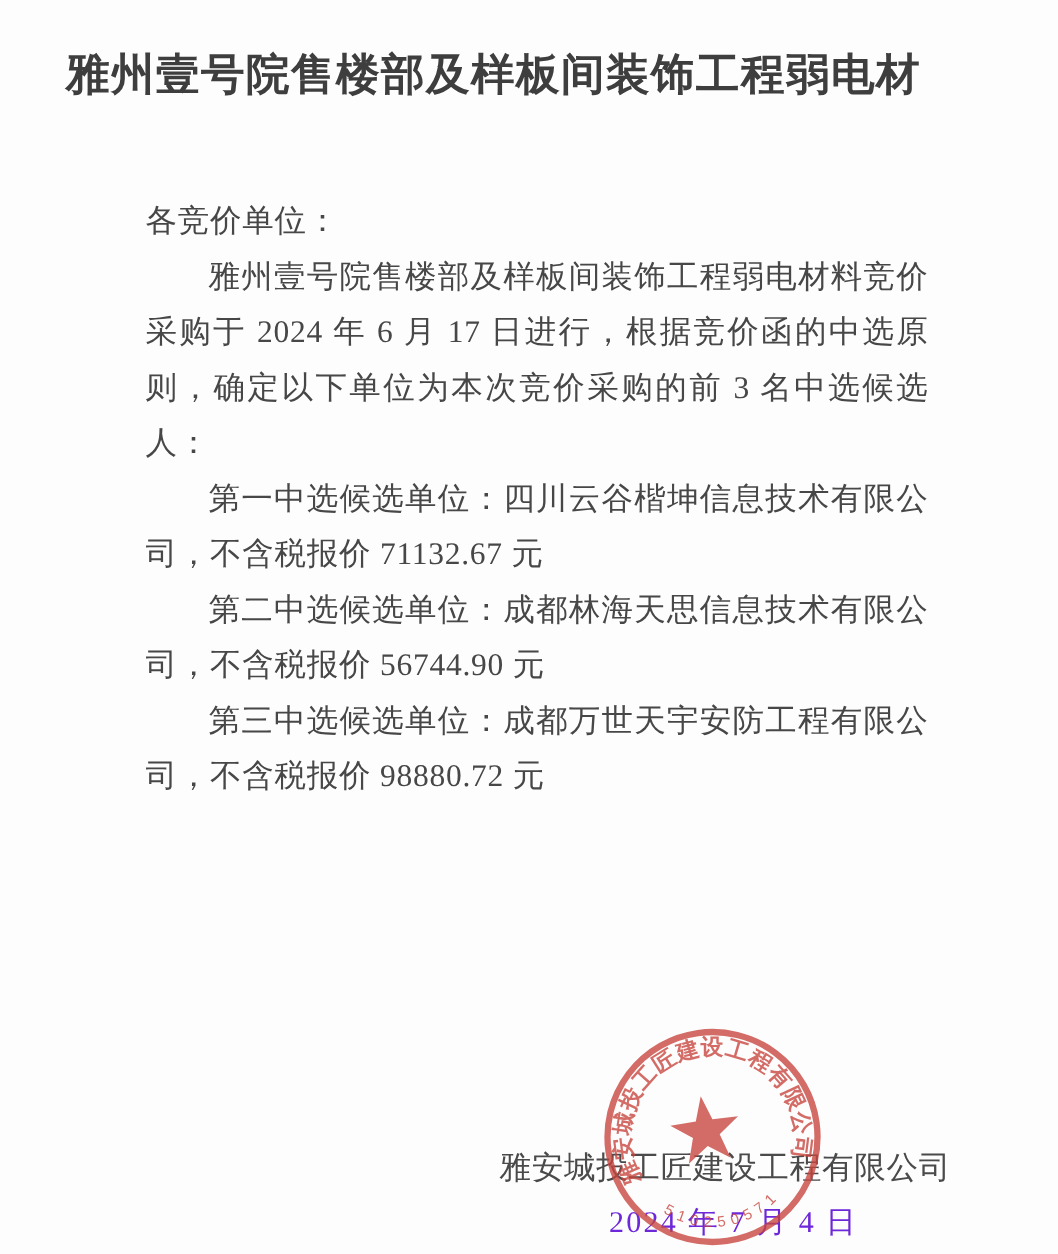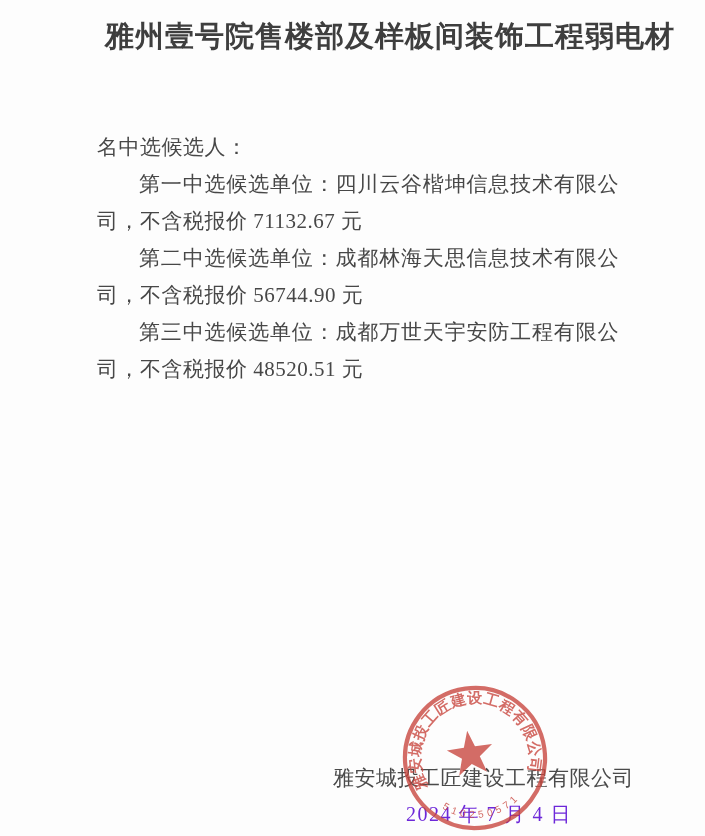--- a/index.html
+++ b/index.html
@@ -14,8 +14,8 @@
   }
   .doc-title {
     position:absolute; top:16px; left:30px; width:645px;
-    margin:0;
-    text-align:right;
+    margin:14px;
+    text-align:left;
     font-family:"Liberation Sans", sans-serif;
     font-weight:700;
     font-size:29px;

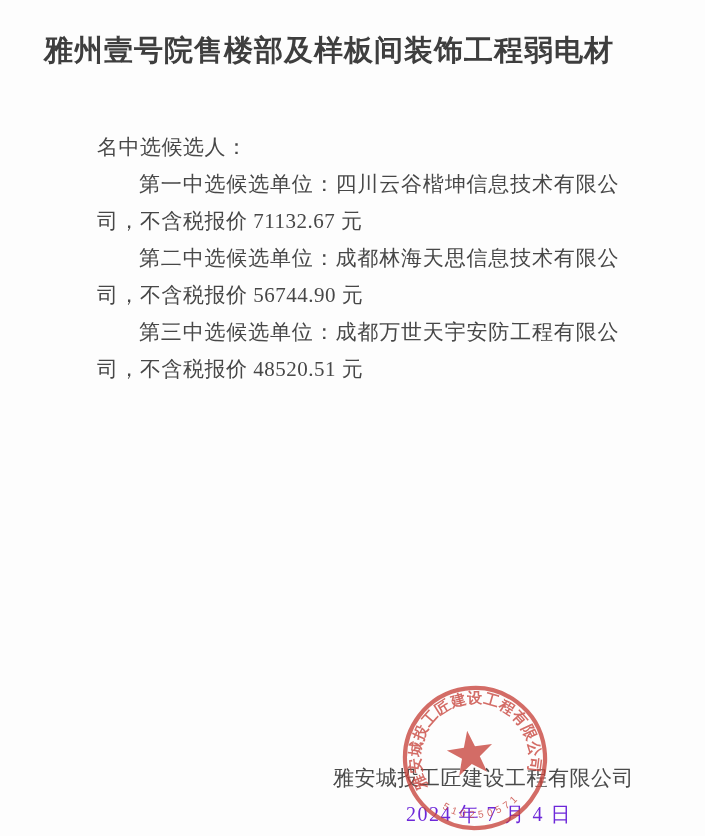--- a/index.html
+++ b/index.html
@@ -59,7 +59,7 @@
   </h1>
 
   <div class="body-block">
-    <p>名中选候选人：</p>
+    <p>各竞价单位：</p>
     <p class="indent">第一中选候选单位：四川云谷楷坤信息技术有限公司，不含税报价 71132.67 元</p>
     <p class="indent">第二中选候选单位：成都林海天思信息技术有限公司，不含税报价 56744.90 元</p>
     <p class="indent">第三中选候选单位：成都万世天宇安防工程有限公司，不含税报价 48520.51 元</p>

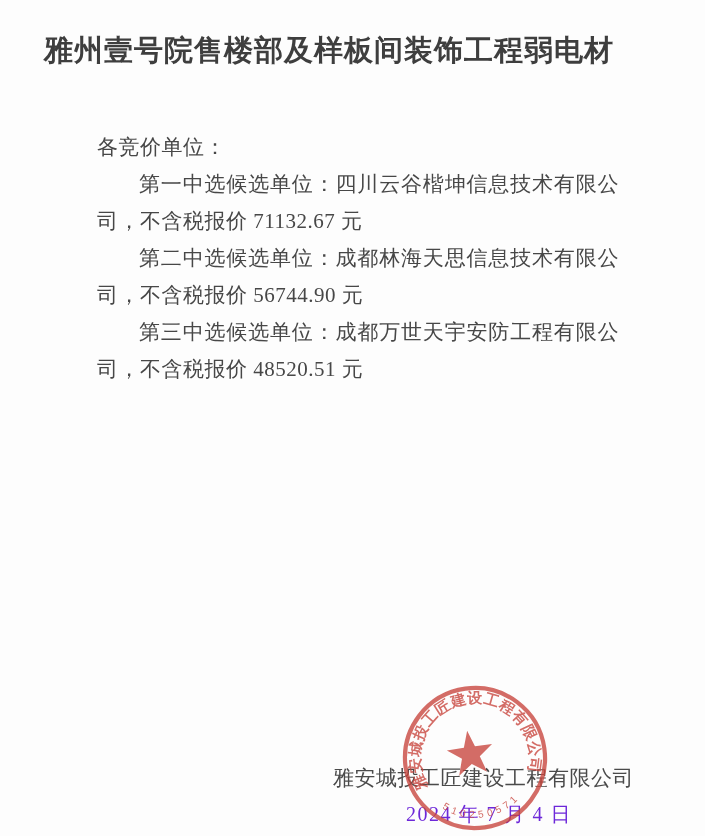--- a/index.html
+++ b/index.html
@@ -60,6 +60,7 @@
 
   <div class="body-block">
     <p>各竞价单位：</p>
+    <p class="indent">雅州壹号院售楼部及样板间装饰工程弱电材料竞价采购于 2024 年 6 月 17 日进行，根据竞价函的中选原则，确定以下单位为本次竞价采购的前 3 名中选候选人：</p>
     <p class="indent">第一中选候选单位：四川云谷楷坤信息技术有限公司，不含税报价 71132.67 元</p>
     <p class="indent">第二中选候选单位：成都林海天思信息技术有限公司，不含税报价 56744.90 元</p>
     <p class="indent">第三中选候选单位：成都万世天宇安防工程有限公司，不含税报价 48520.51 元</p>

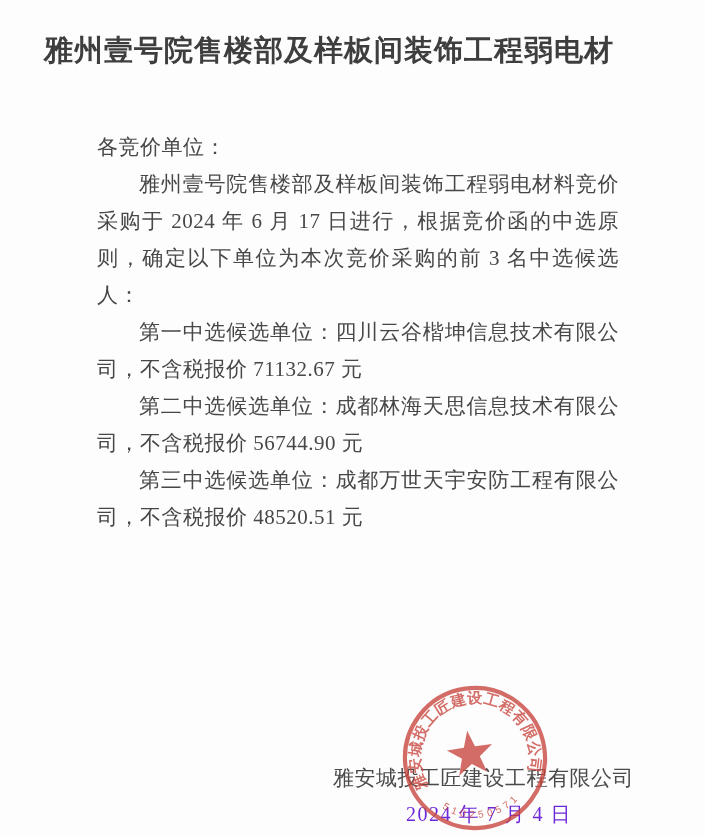--- a/index.html
+++ b/index.html
@@ -63,7 +63,7 @@
     <p class="indent">雅州壹号院售楼部及样板间装饰工程弱电材料竞价采购于 2024 年 6 月 17 日进行，根据竞价函的中选原则，确定以下单位为本次竞价采购的前 3 名中选候选人：</p>
     <p class="indent">第一中选候选单位：四川云谷楷坤信息技术有限公司，不含税报价 71132.67 元</p>
     <p class="indent">第二中选候选单位：成都林海天思信息技术有限公司，不含税报价 56744.90 元</p>
-    <p class="indent">第三中选候选单位：成都万世天宇安防工程有限公司，不含税报价 48520.51 元</p>
+    <p class="indent">第三中选候选单位：成都万世天宇安防工程有限公司，不含税报价 98880.72 元</p>
   </div>
 
   <div class="sig-company">雅安城投工匠建设工程有限公司</div>

